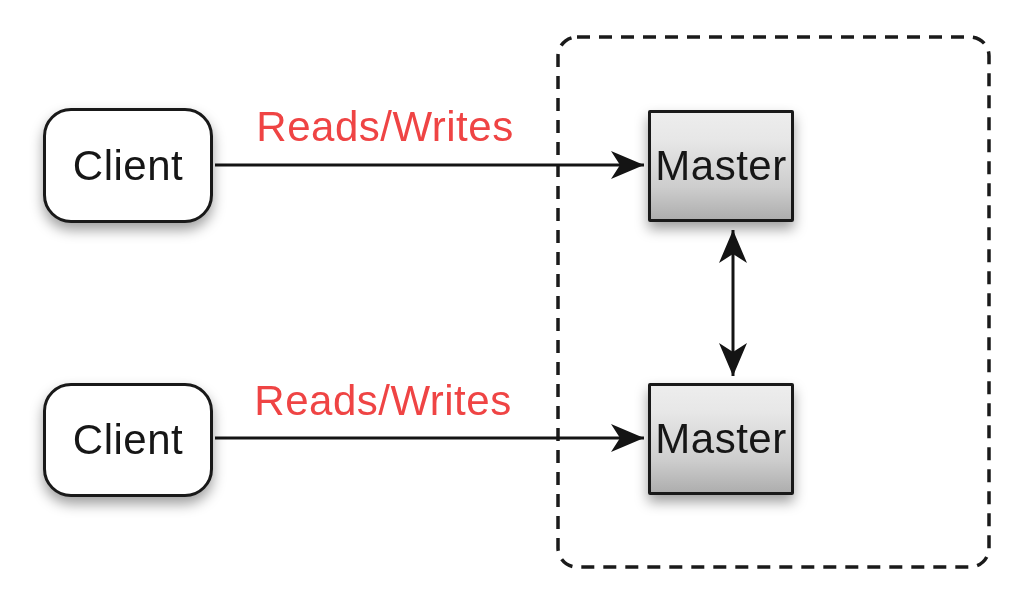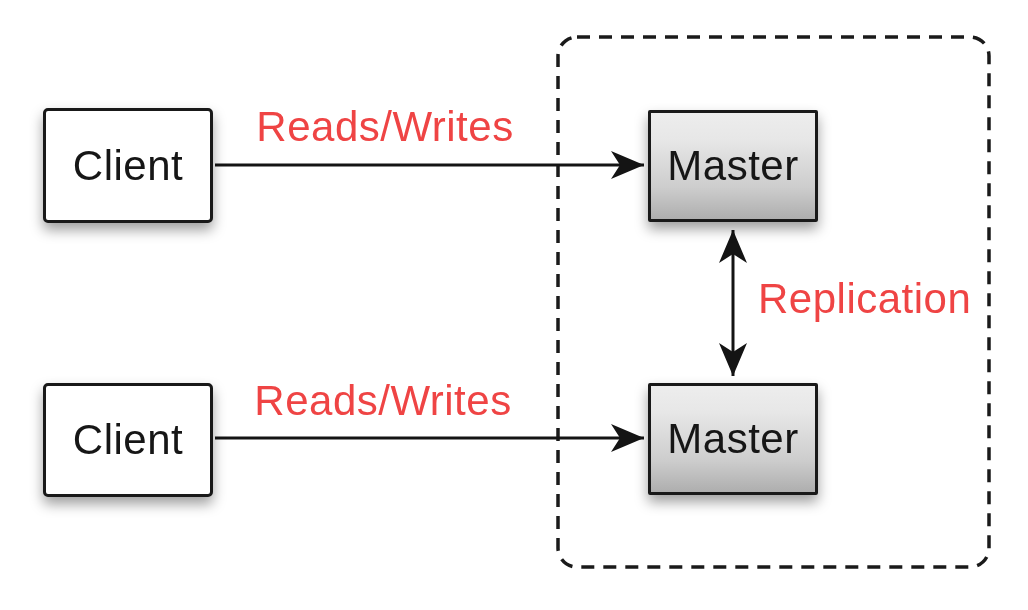--- a/index.html
+++ b/index.html
@@ -40,7 +40,7 @@
   .node-client {
     width: 170px;
     height: 115px;
-    border-radius: 5px;
+    border-radius: 28px;
     background: #ffffff;
   }
   .node-client.c1 { left: 43px; top: 108px; }

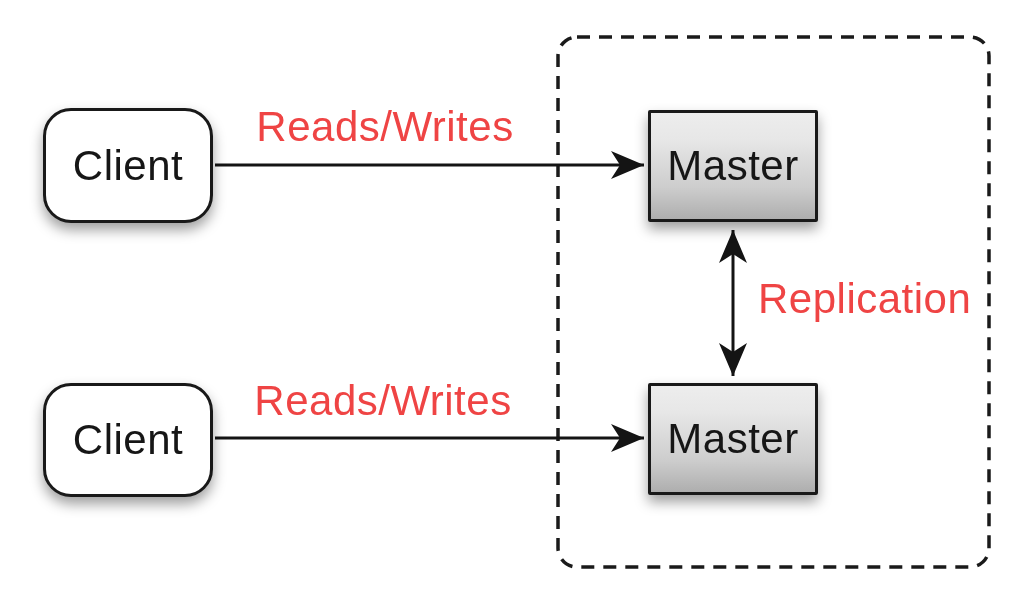--- a/index.html
+++ b/index.html
@@ -46,7 +46,7 @@
   .node-client.c1 { left: 43px; top: 108px; }
   .node-client.c2 { left: 43px; top: 383px; height: 114px; }
   .node-master {
-    width: 170px;
+    width: 146px;
     height: 112px;
     border-radius: 2px;
     background: linear-gradient(180deg, #ededed 0%, #e7e7e7 25%, #cdcdcd 70%, #aeaeae 100%);

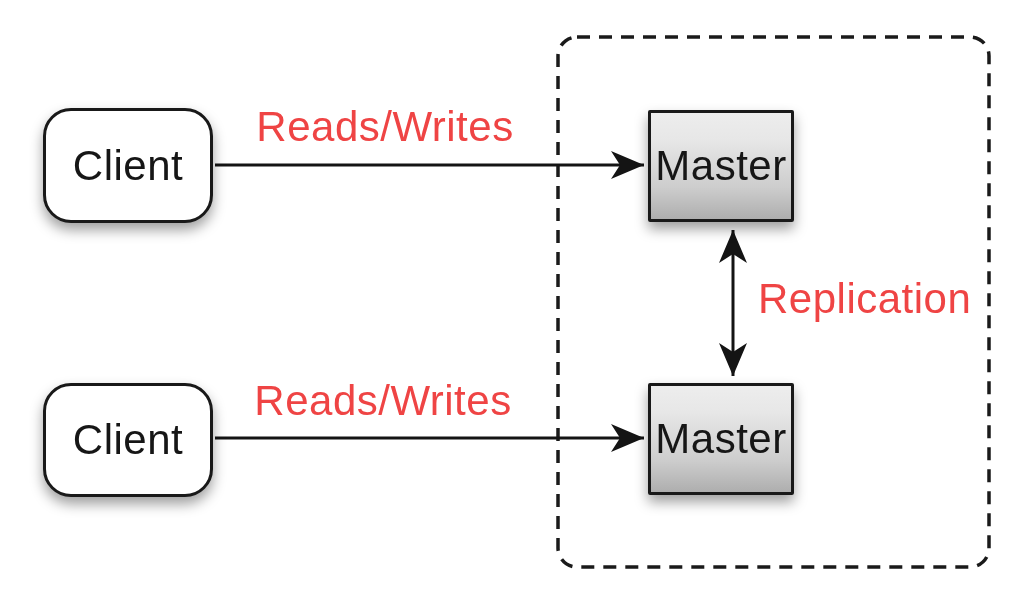--- a/index.html
+++ b/index.html
@@ -112,7 +112,6 @@
 
   <div class="edge-label rw-bottom">Reads/Writes</div>
 
-  <div class="edge-label repl">Replication</div>
 
 </div>
 

